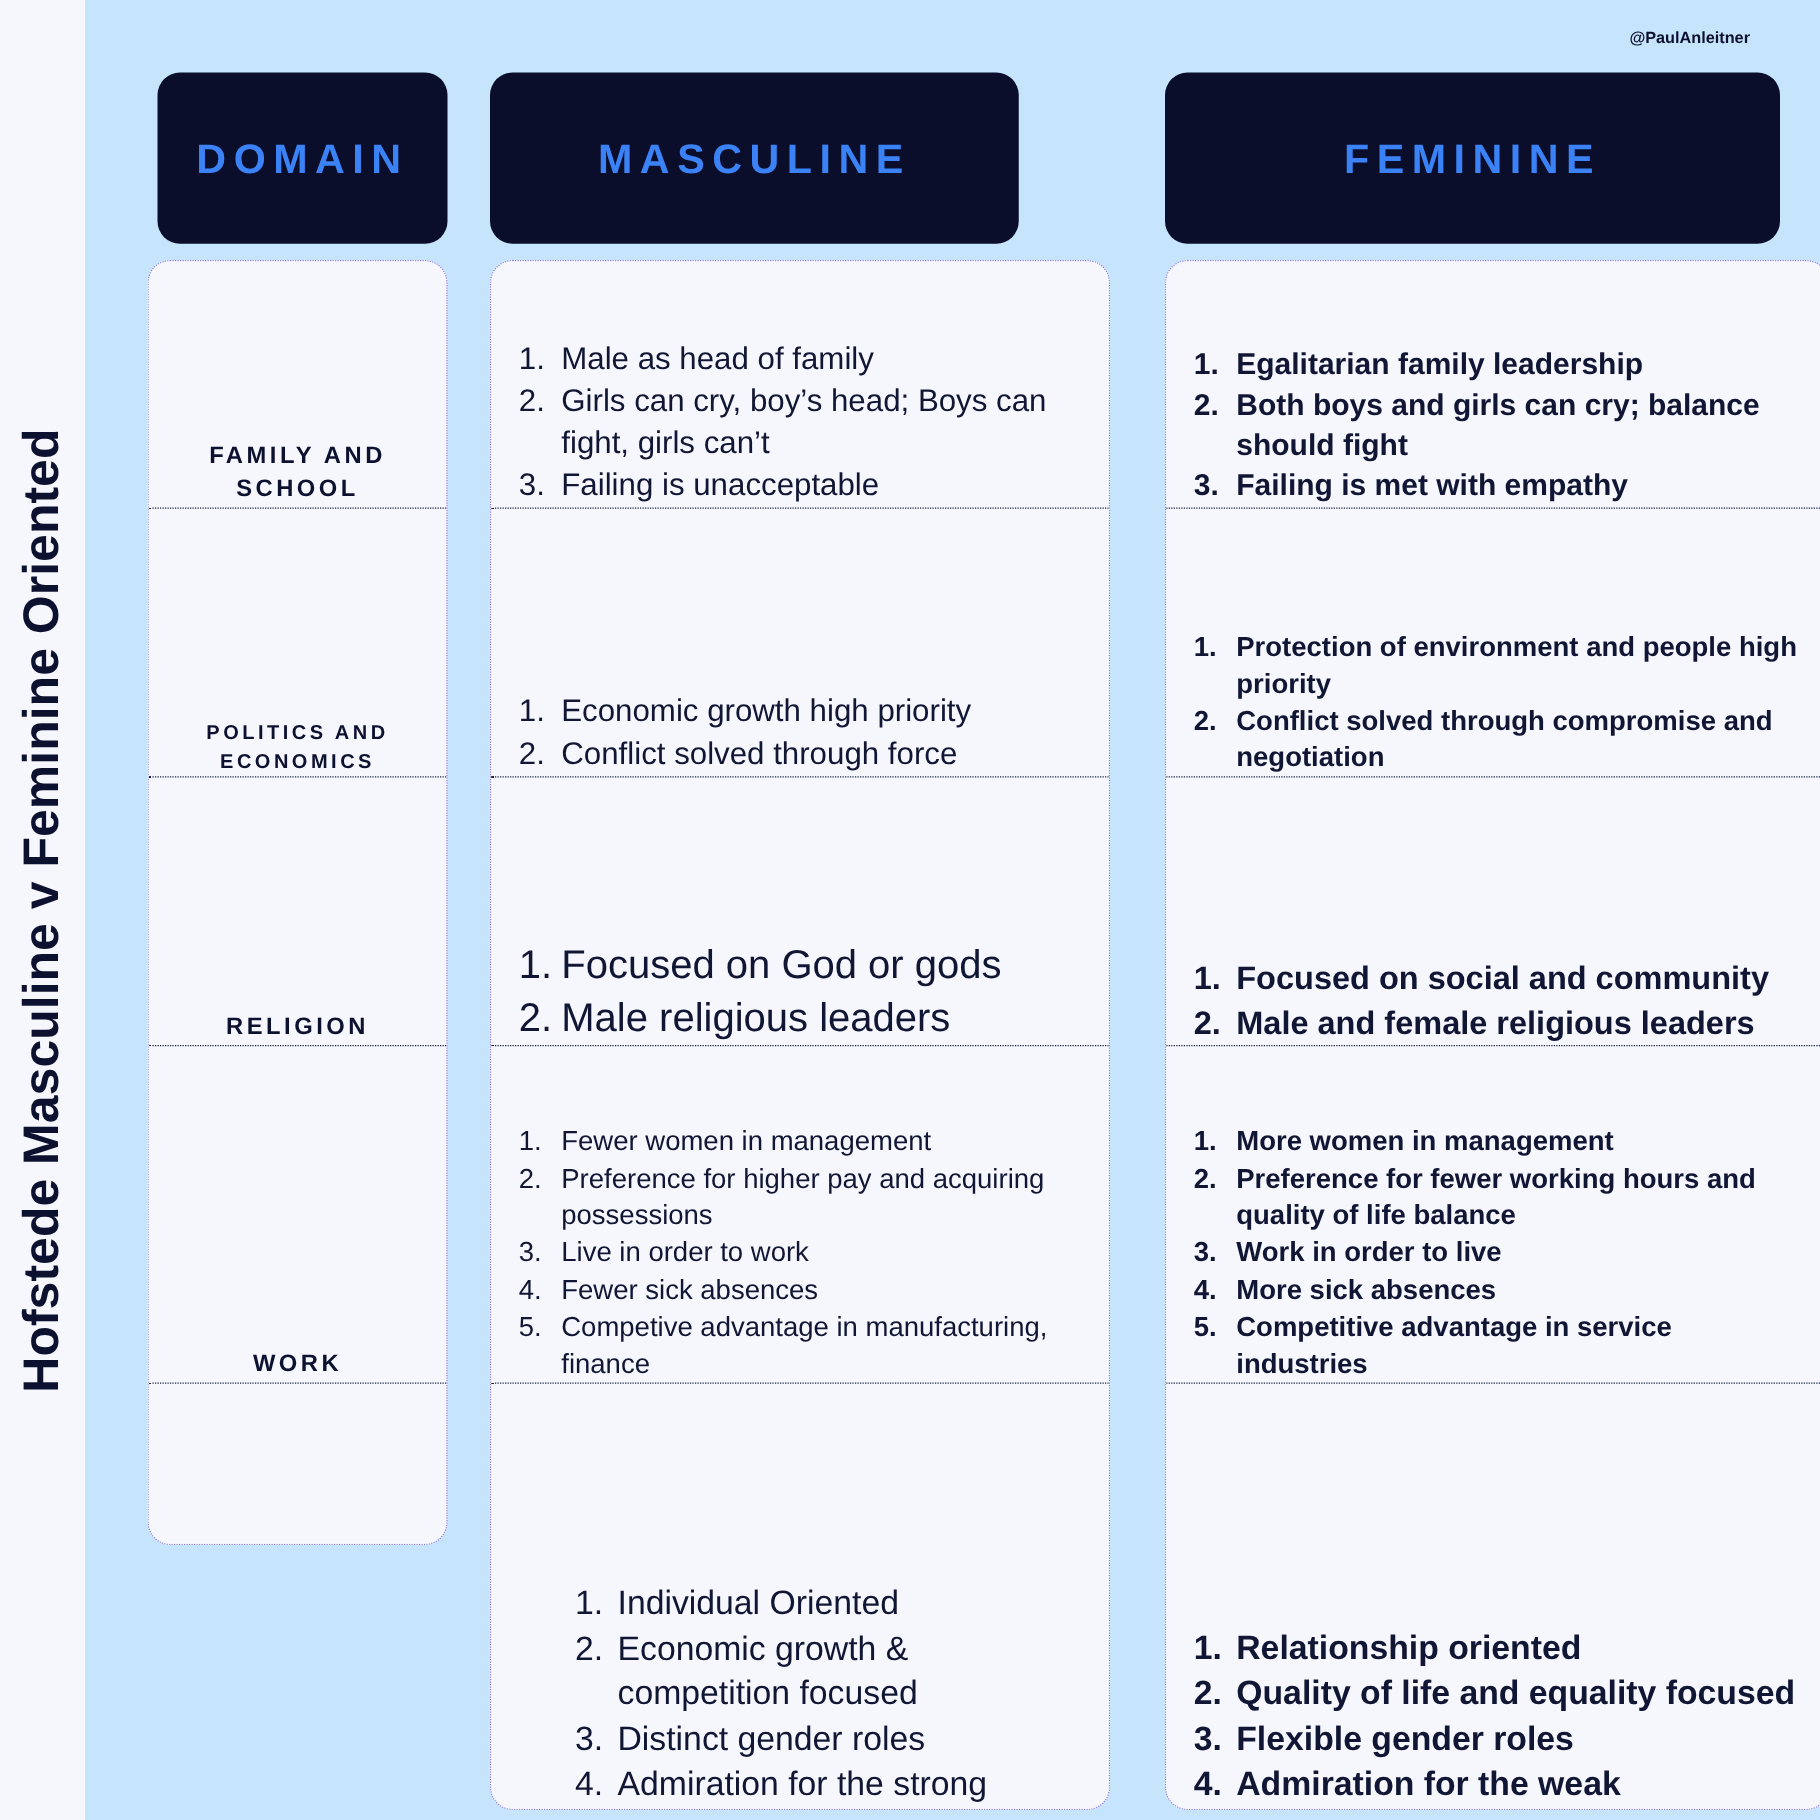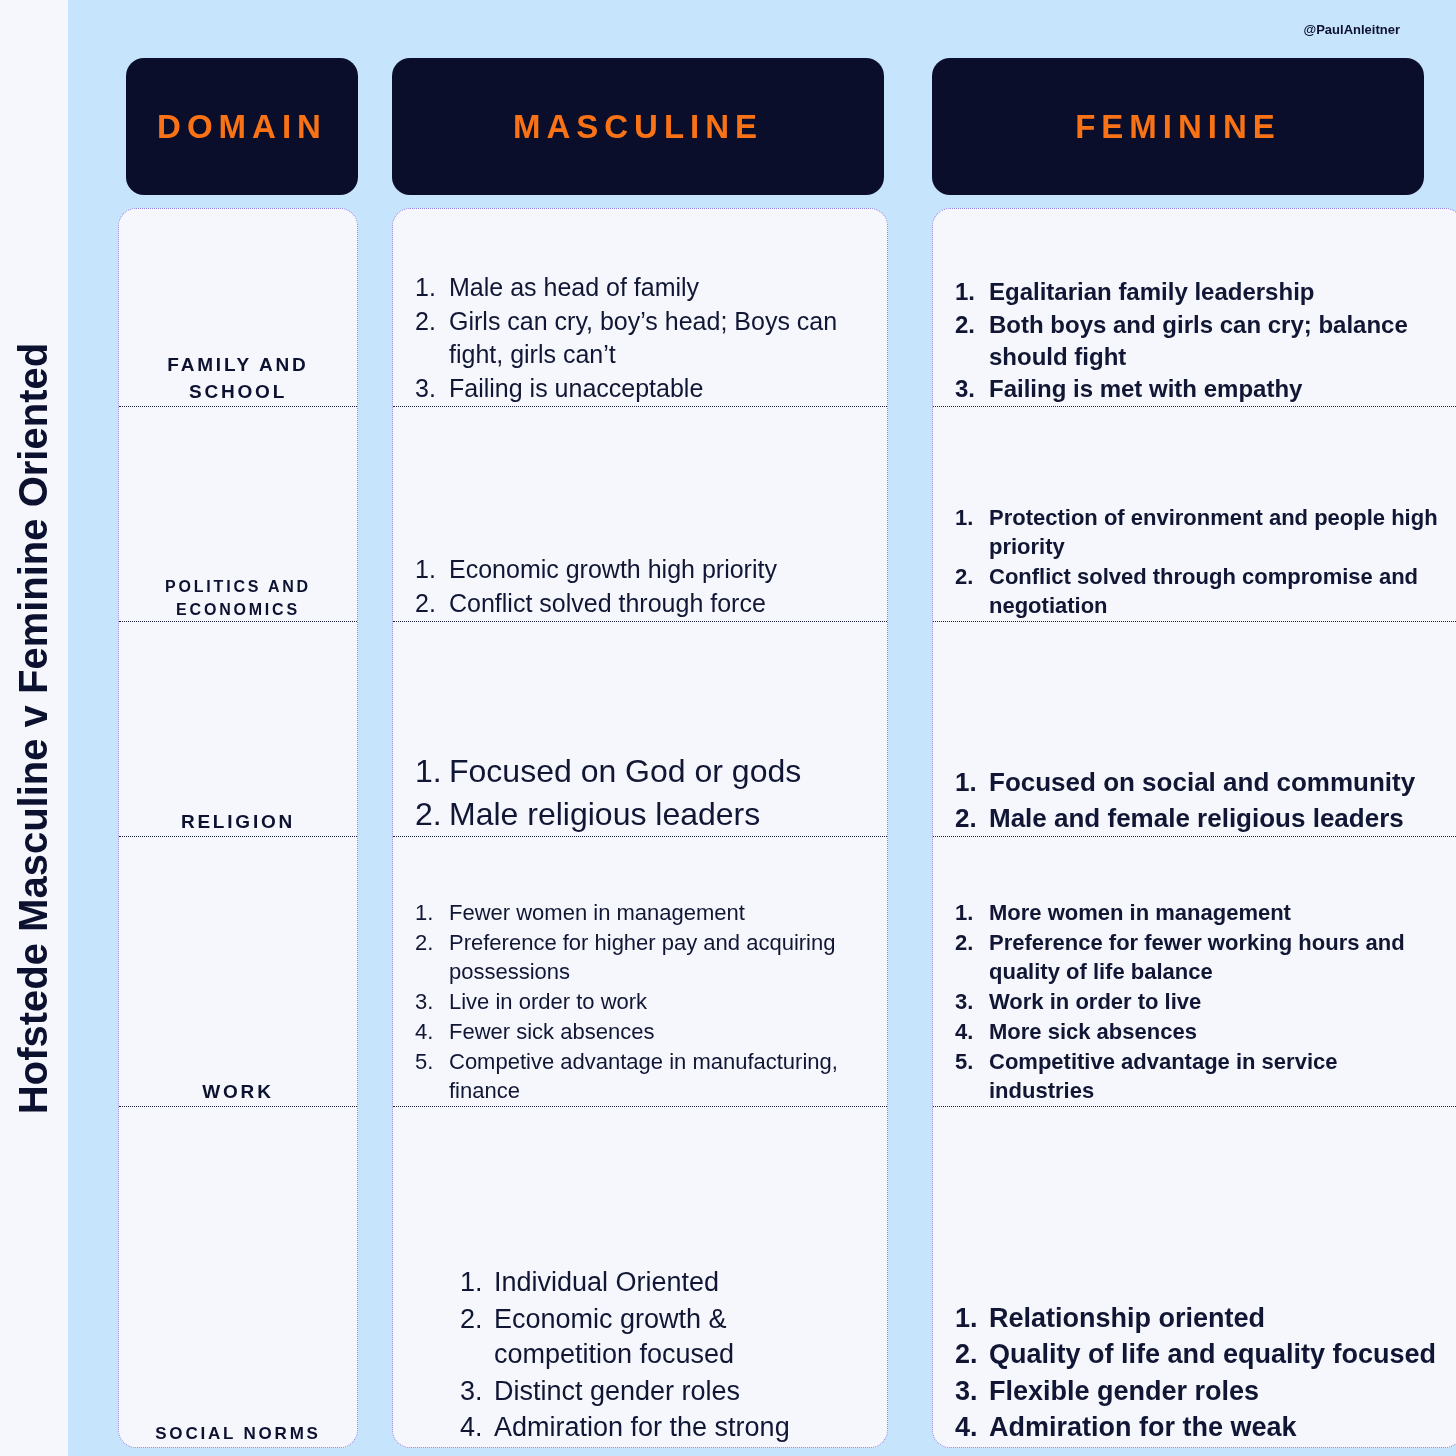--- a/index.html
+++ b/index.html
@@ -39,7 +39,7 @@
     display:flex; align-items:center; justify-content:center;
   }
   .hdr span {
-    color:#f97316;
+    color:#3b82f6;
     font-size:33px;
     font-weight:600;
     letter-spacing:6px;

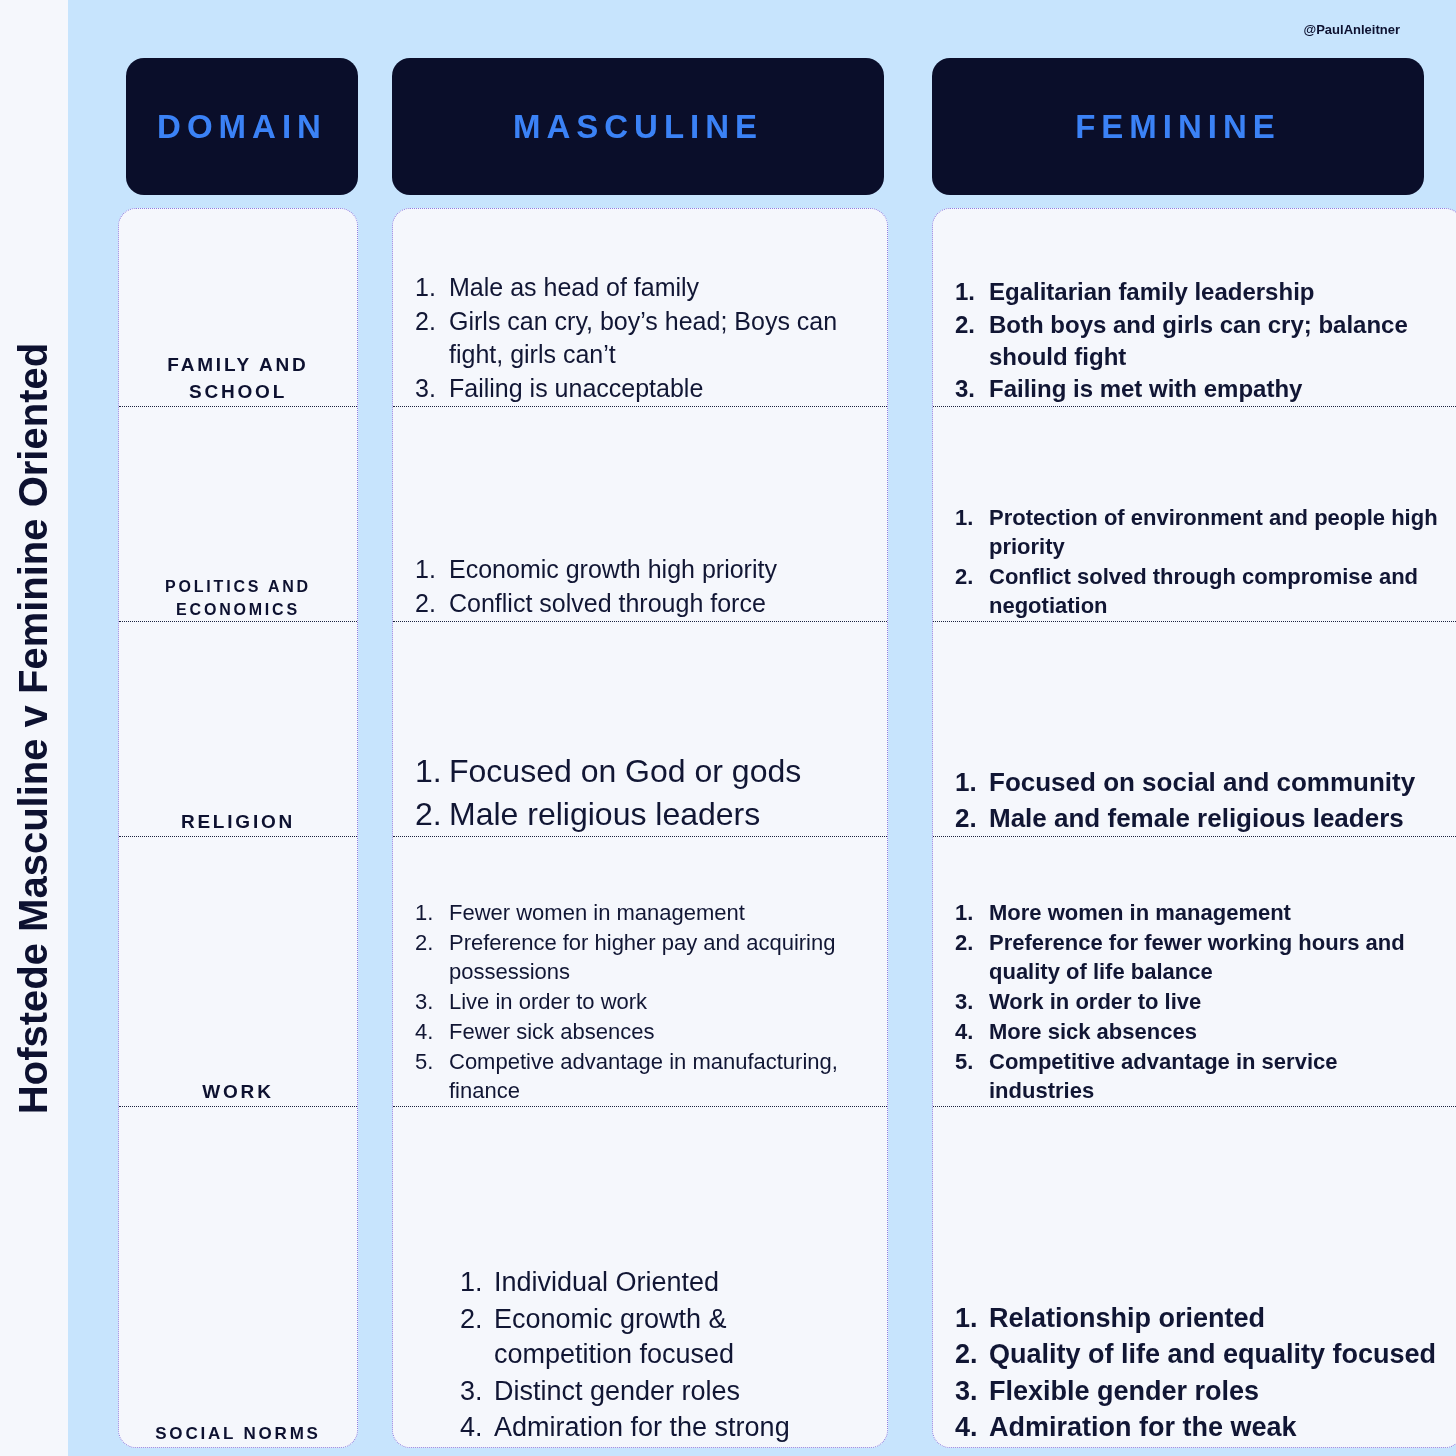--- a/index.html
+++ b/index.html
@@ -45,7 +45,7 @@
     letter-spacing:6px;
   }
   #hdr-domain { left:126px; width:232px; }
-  #hdr-masc   { left:392px; width:492px; }
+  #hdr-masc   { left:392px; width:423px; }
   #hdr-fem    { left:932px; width:492px; }
 
   .body {

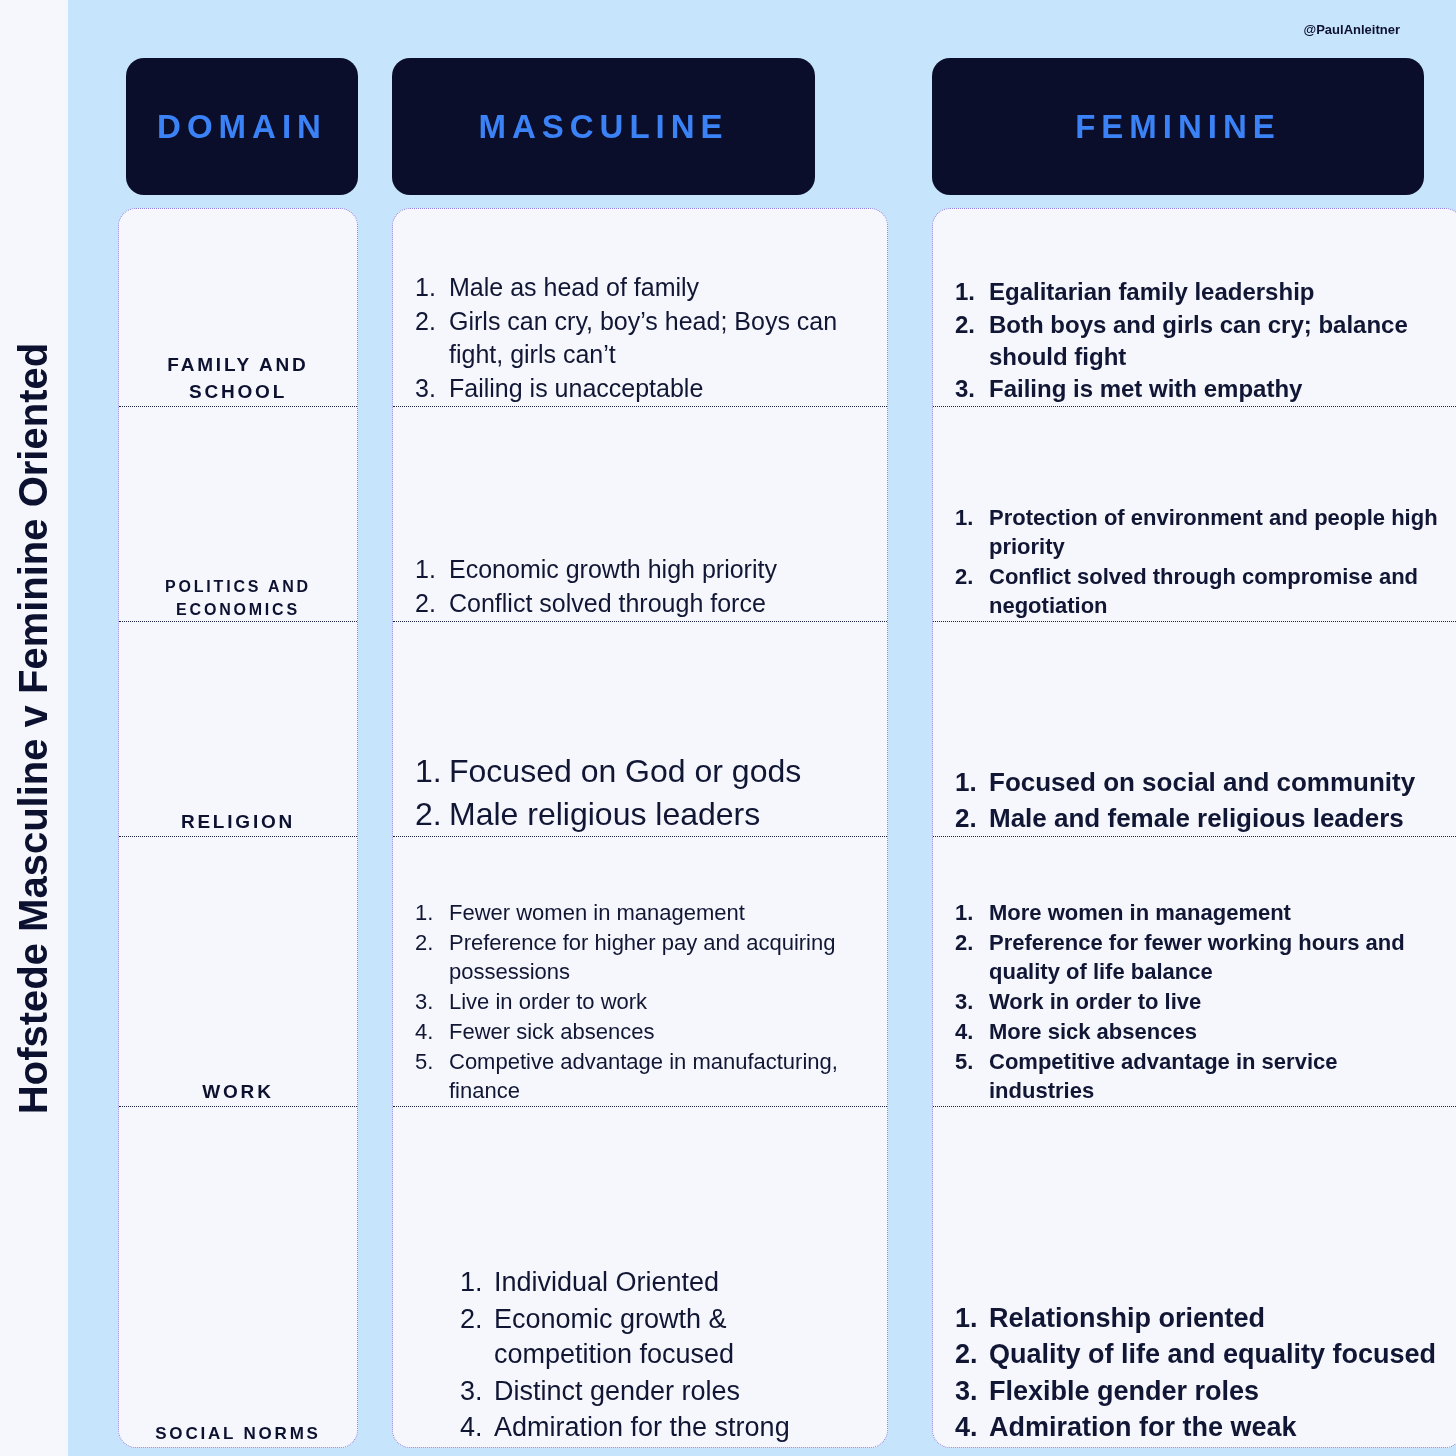--- a/index.html
+++ b/index.html
@@ -55,7 +55,7 @@
     background:#f5f7fc;
     overflow:hidden;
   }
-  #body-domain { left:118px; width:240px; height:1240px; }
+  #body-domain { left:118px; width:240px; height:1028px; }
   #body-masc   { left:392px; width:496px; height:1240px; }
   #body-fem    { left:932px; width:531px; height:1240px;font-weight:bold; }
 

